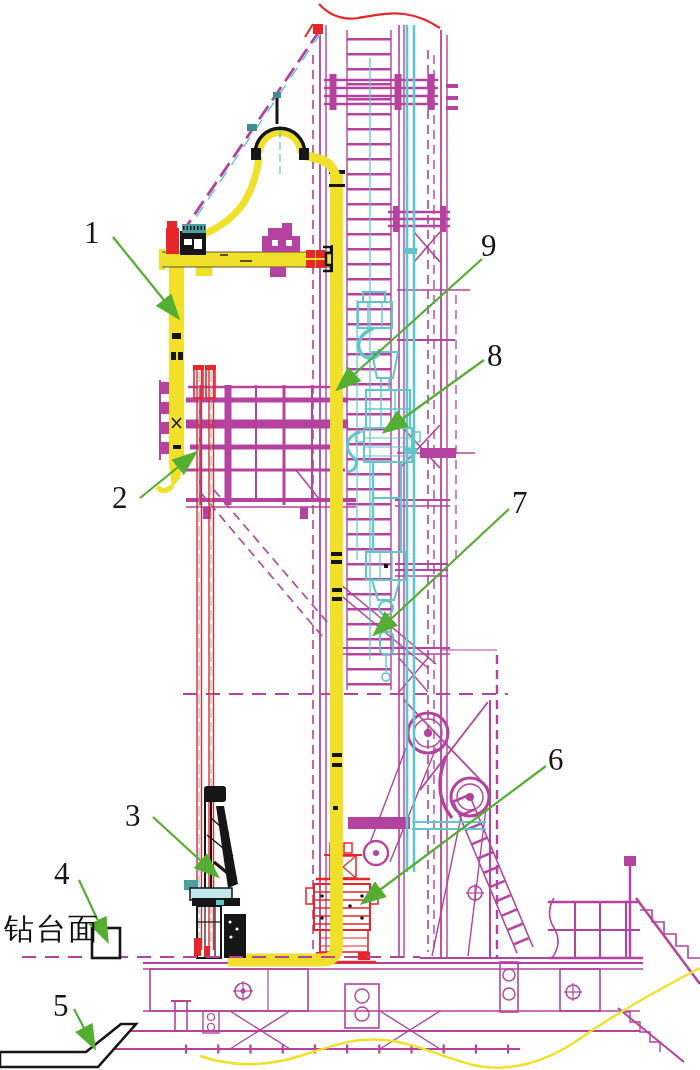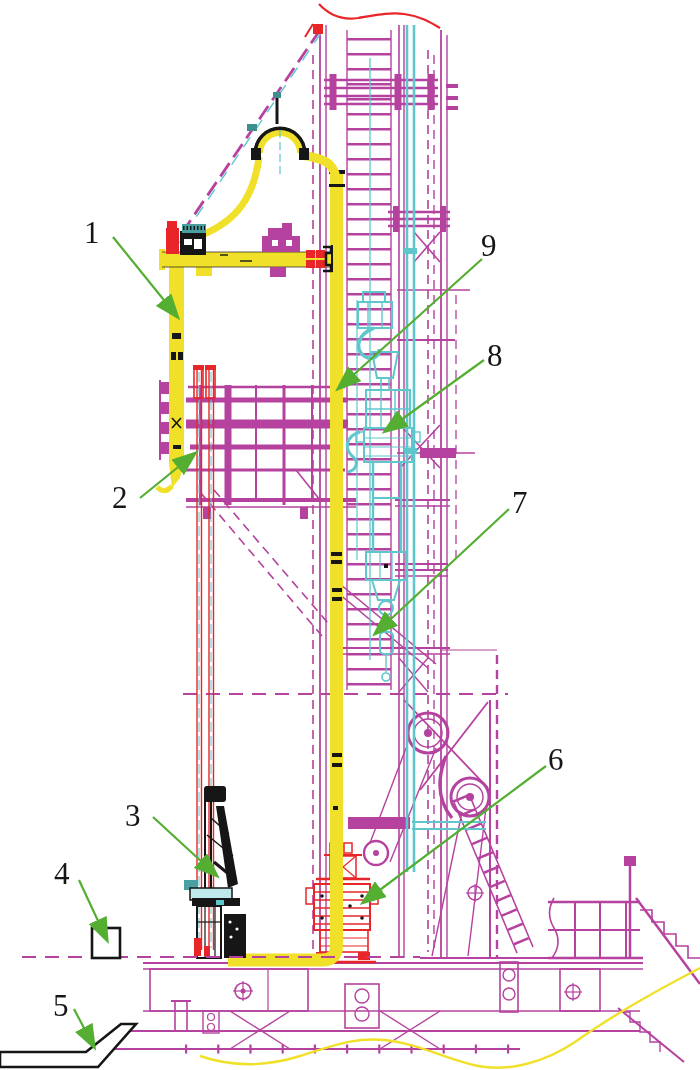--- a/index.html
+++ b/index.html
@@ -430,6 +430,7 @@
 <div class="callout" style="left:512px; top:487px;">7</div>
 <div class="callout" style="left:487px; top:340px;">8</div>
 <div class="callout" style="left:481px; top:230px;">9</div>
+<div class="cn" style="left:4px; top:912px;">钻台面</div>
 
 </div>
 

